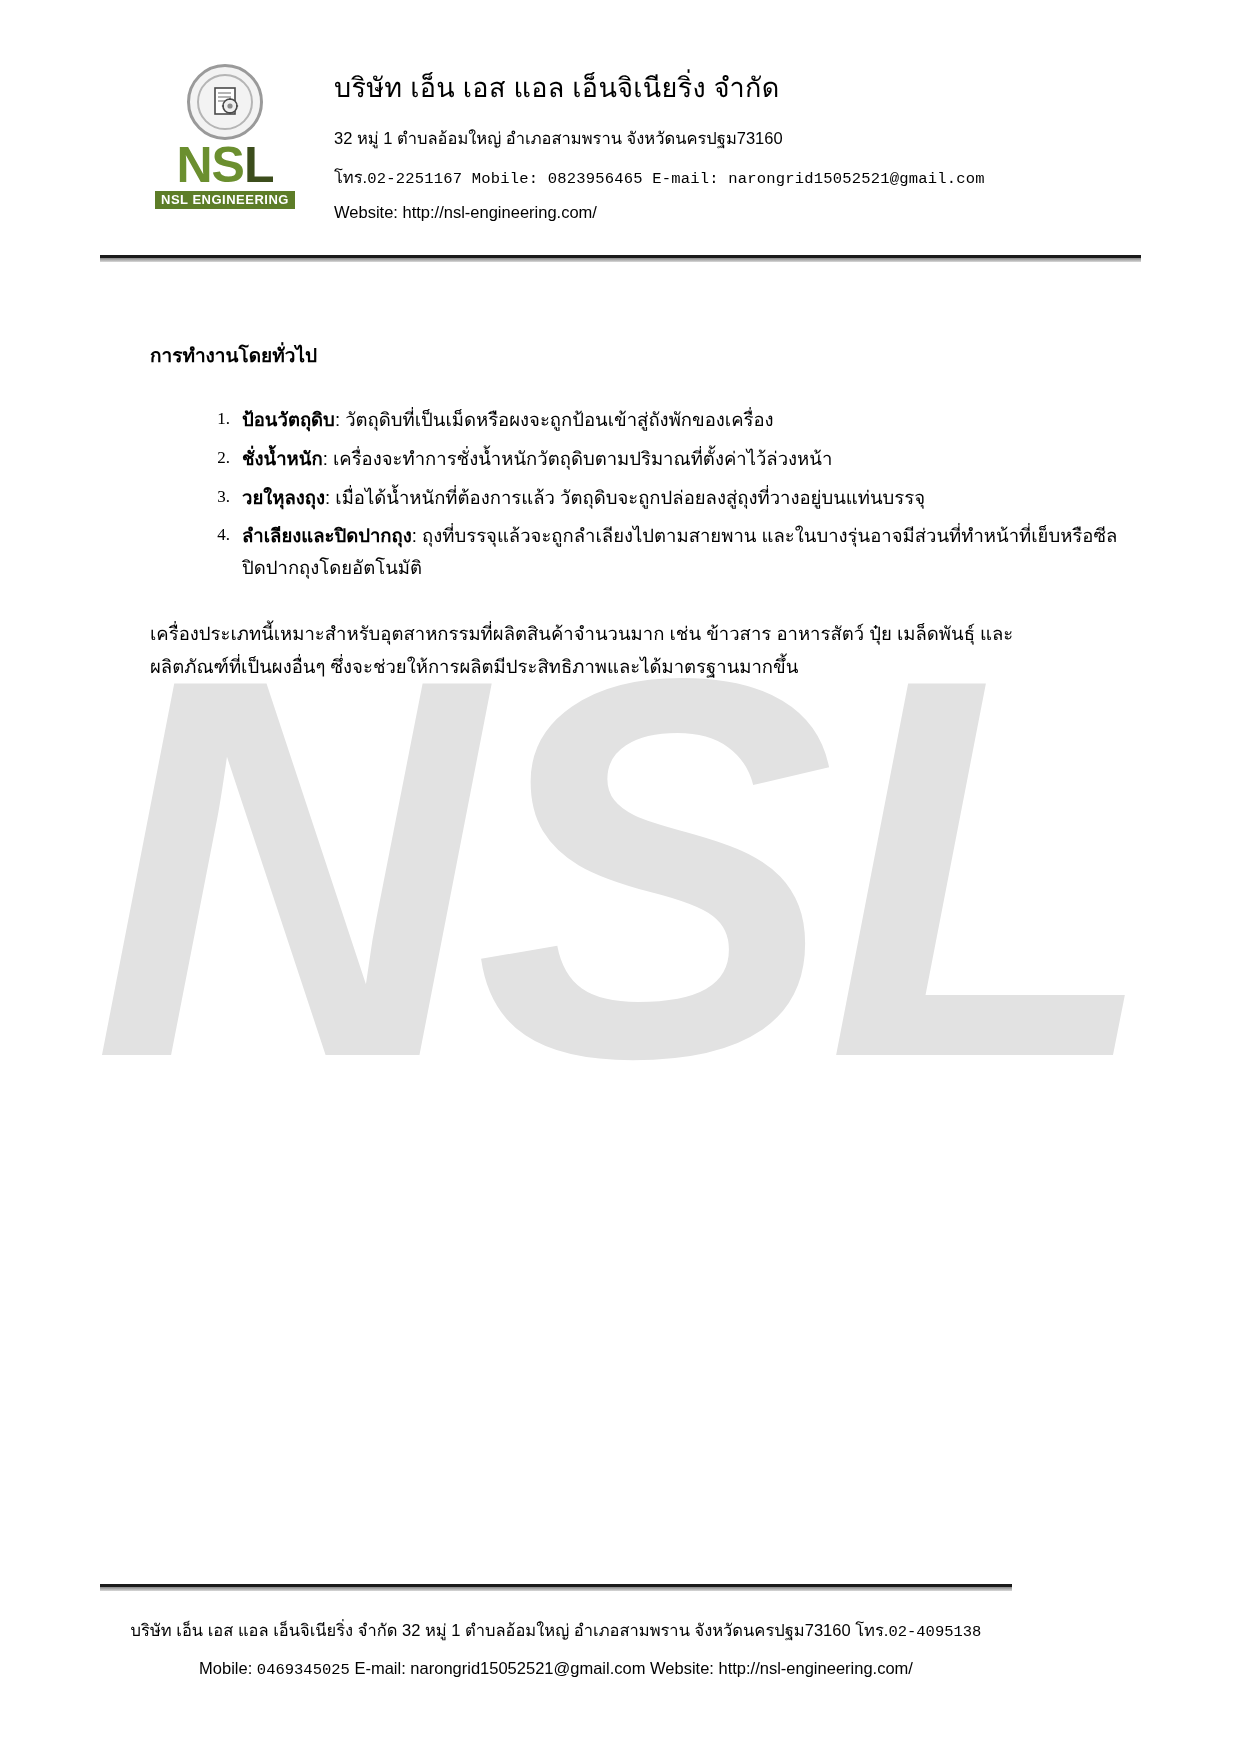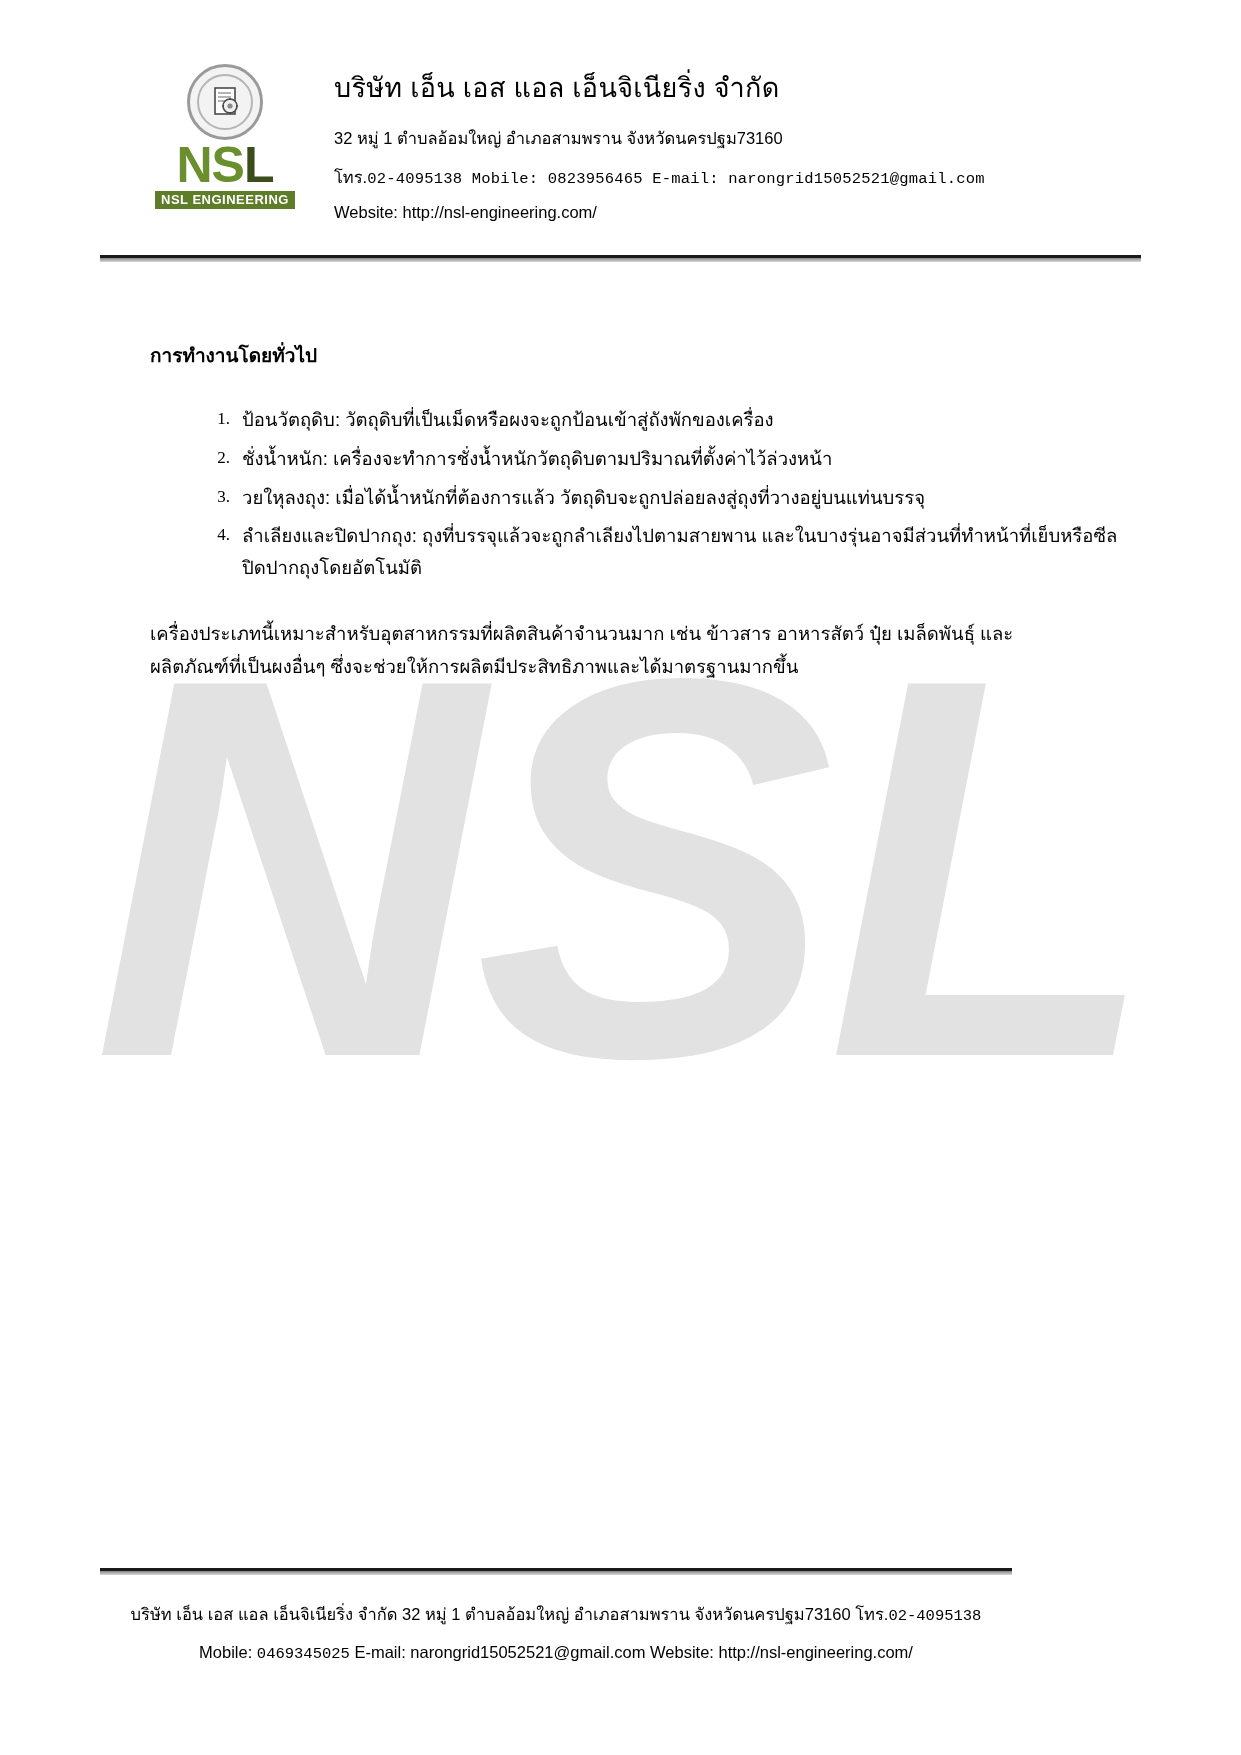--- a/index.html
+++ b/index.html
@@ -235,7 +235,7 @@
     <div class="company-block">
       <h1 class="company-name">บริษัท เอ็น เอส แอล เอ็นจิเนียริ่ง จำกัด</h1>
       <div class="company-line">32 หมู่ 1 ตำบลอ้อมใหญ่ อำเภอสามพราน จังหวัดนครปฐม73160</div>
-      <div class="company-line mono-ish"><span>โทร.</span><span class="num">02-4095138  Mobile: 0823956465  E-mail: narongrid15052521@gmail.com</span></div>
+      <div class="company-line mono-ish"><span>โทร.</span><span class="num">02-2251167  Mobile: 0823956465  E-mail: narongrid15052521@gmail.com</span></div>
       <div class="company-line">Website: http://nsl-engineering.com/</div>
     </div>
   </div>

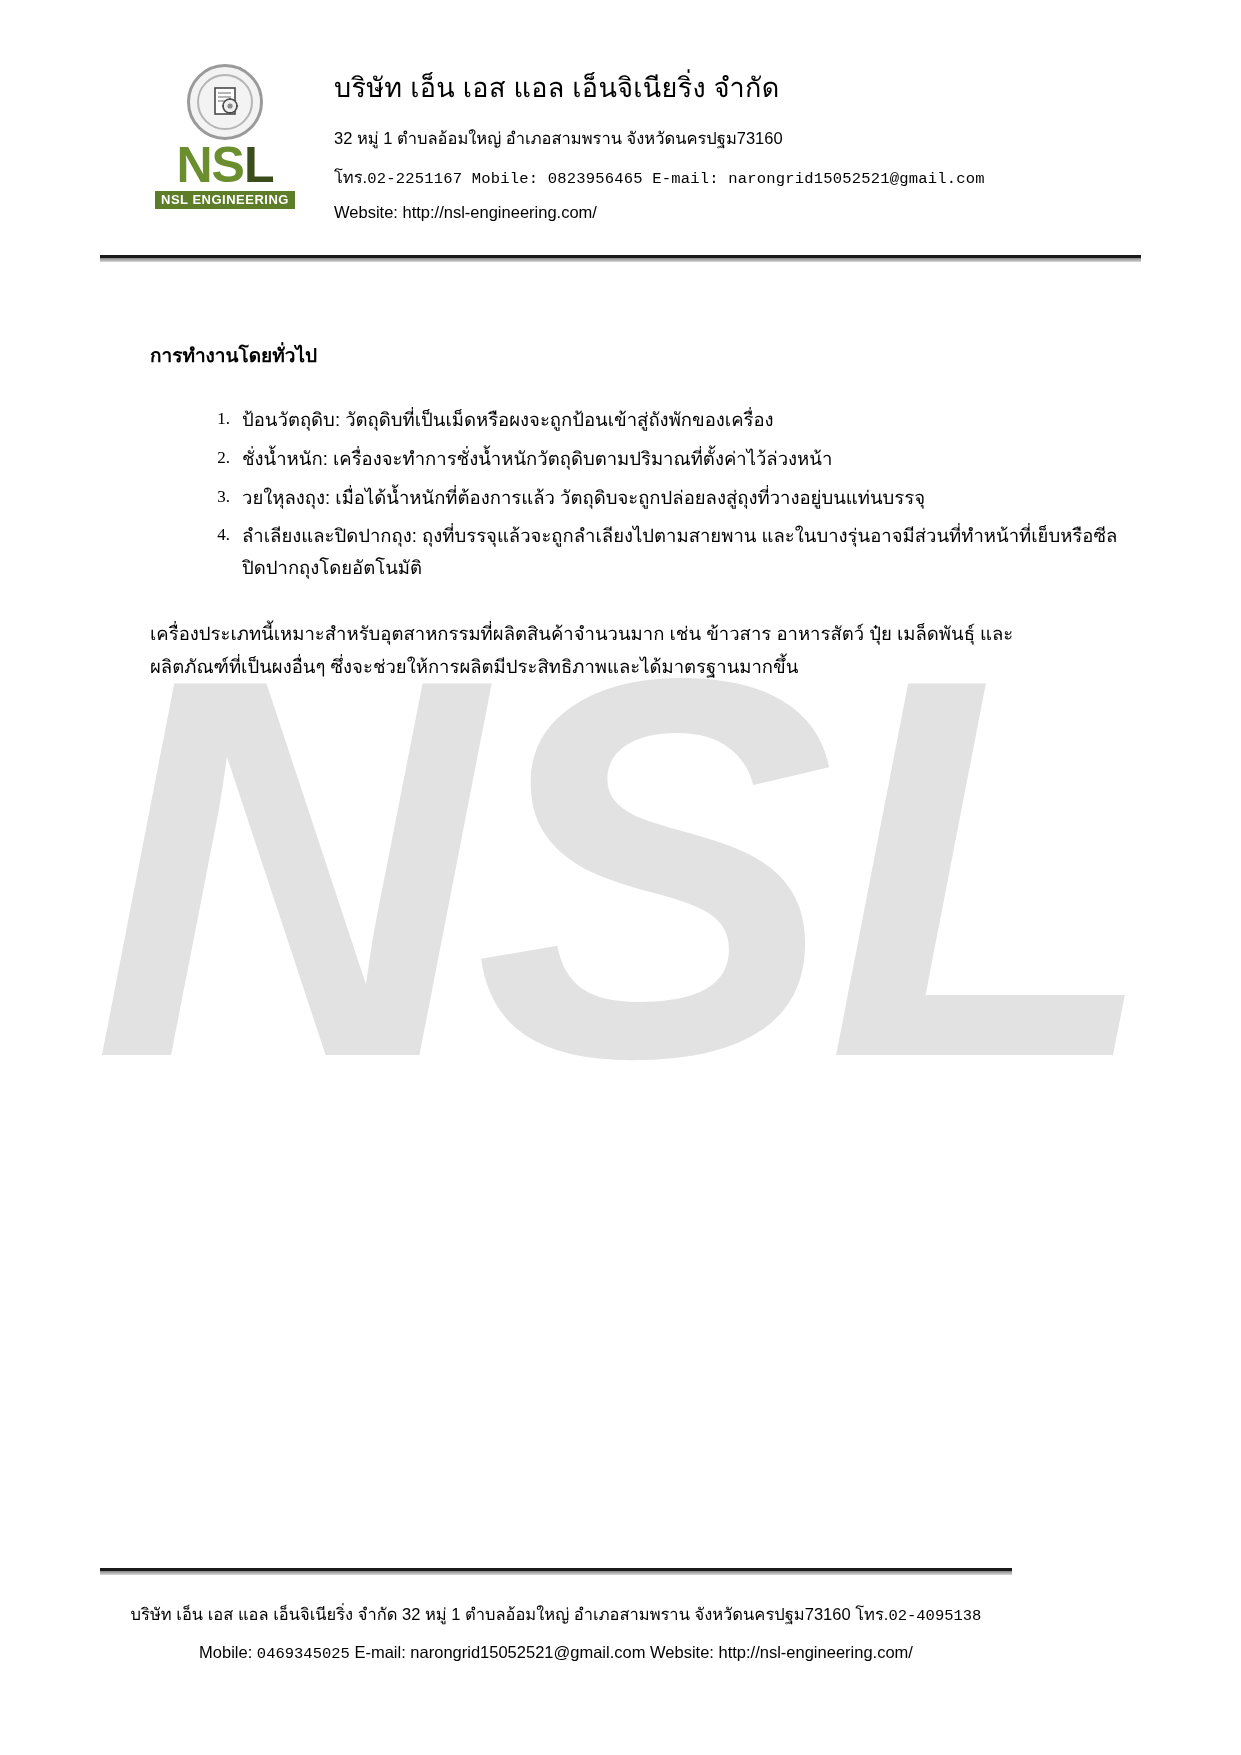--- a/index.html
+++ b/index.html
@@ -167,7 +167,7 @@
     font-size: 17px;
     font-family: "Liberation Serif", serif;
   }
-  ol.steps li b { font-weight: normal; }
+  ol.steps li b { font-weight: bold; }
 
   .paragraph {
     font-size: 18.5px;

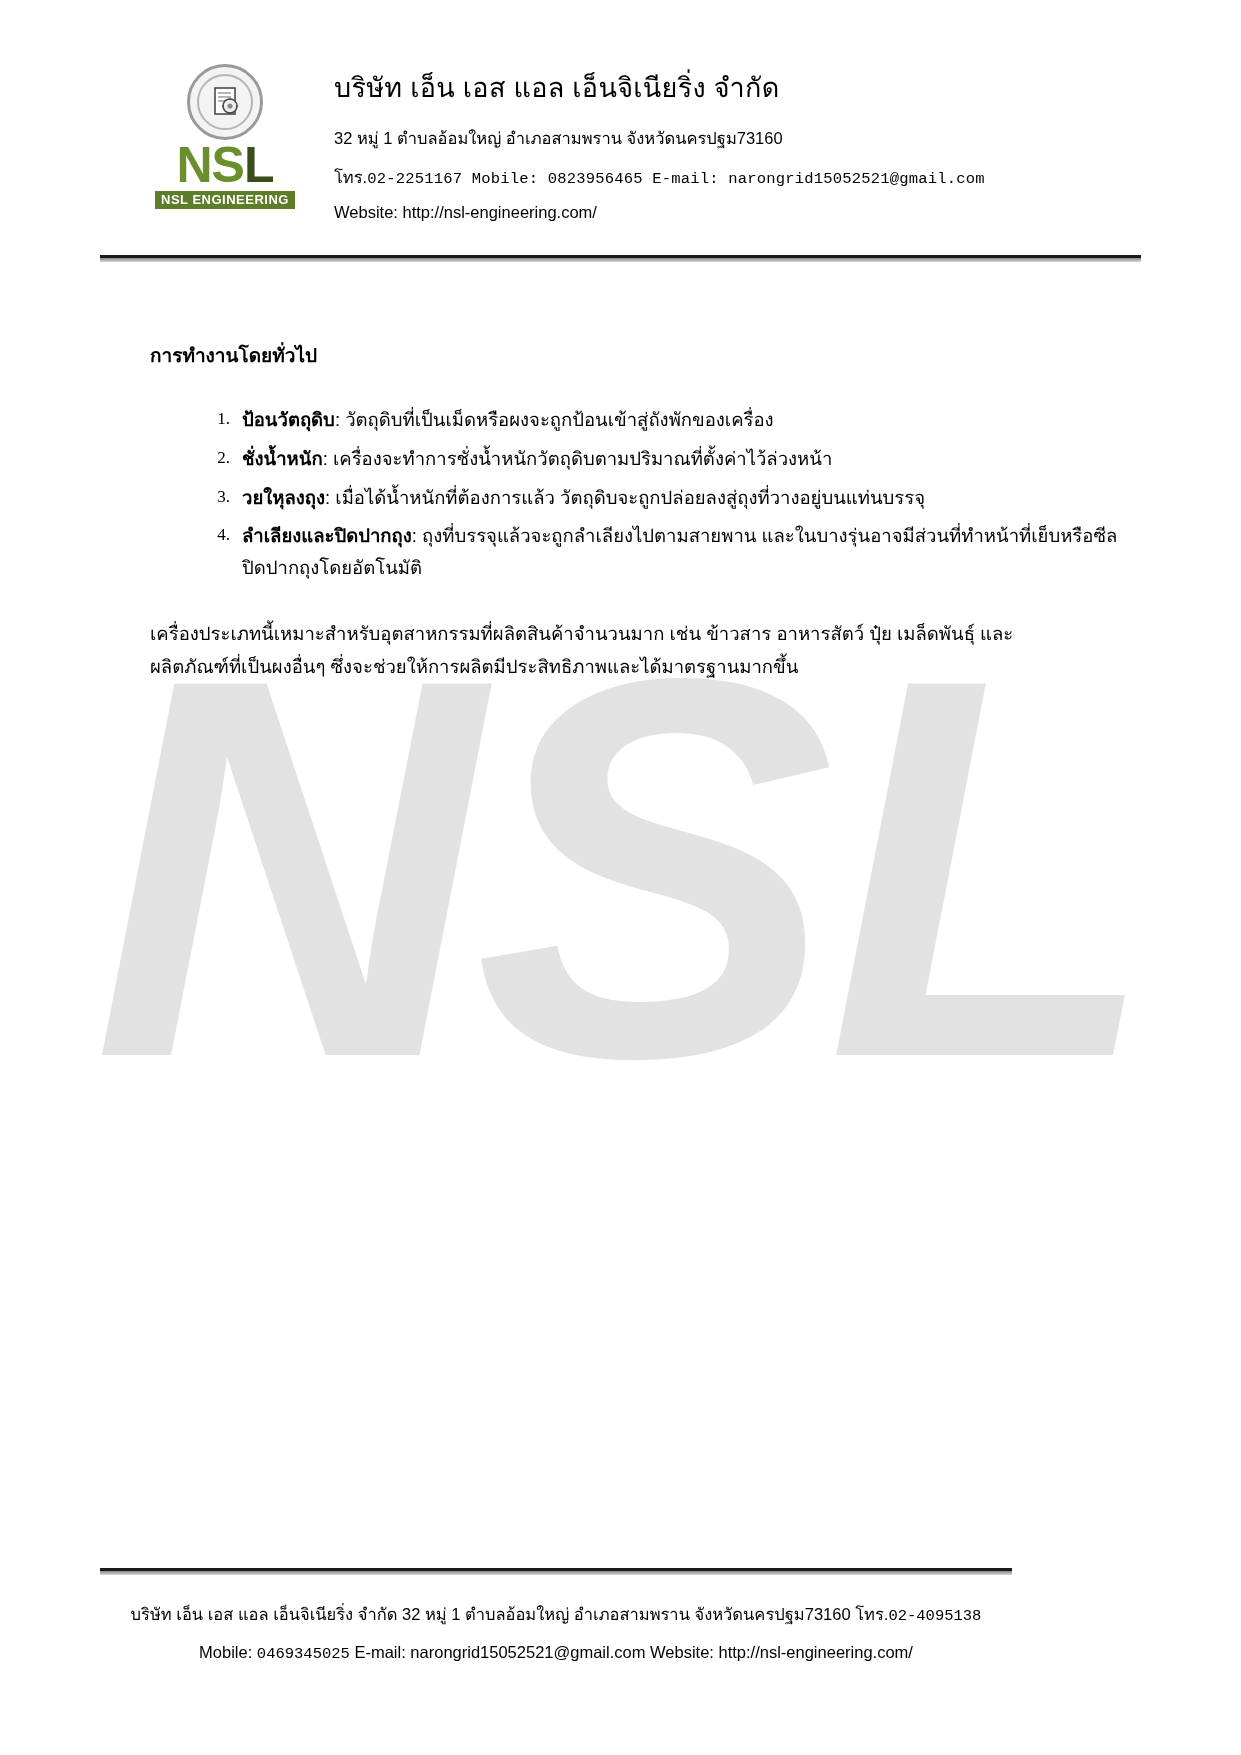--- a/index.html
+++ b/index.html
@@ -182,7 +182,7 @@
     left: 0;
     bottom: 0;
     width: 1112px;
-    padding: 0 100px 76px 100px;
+    padding: 0 100px 60px 100px;
     z-index: 2;
   }
   .footer-rule {

